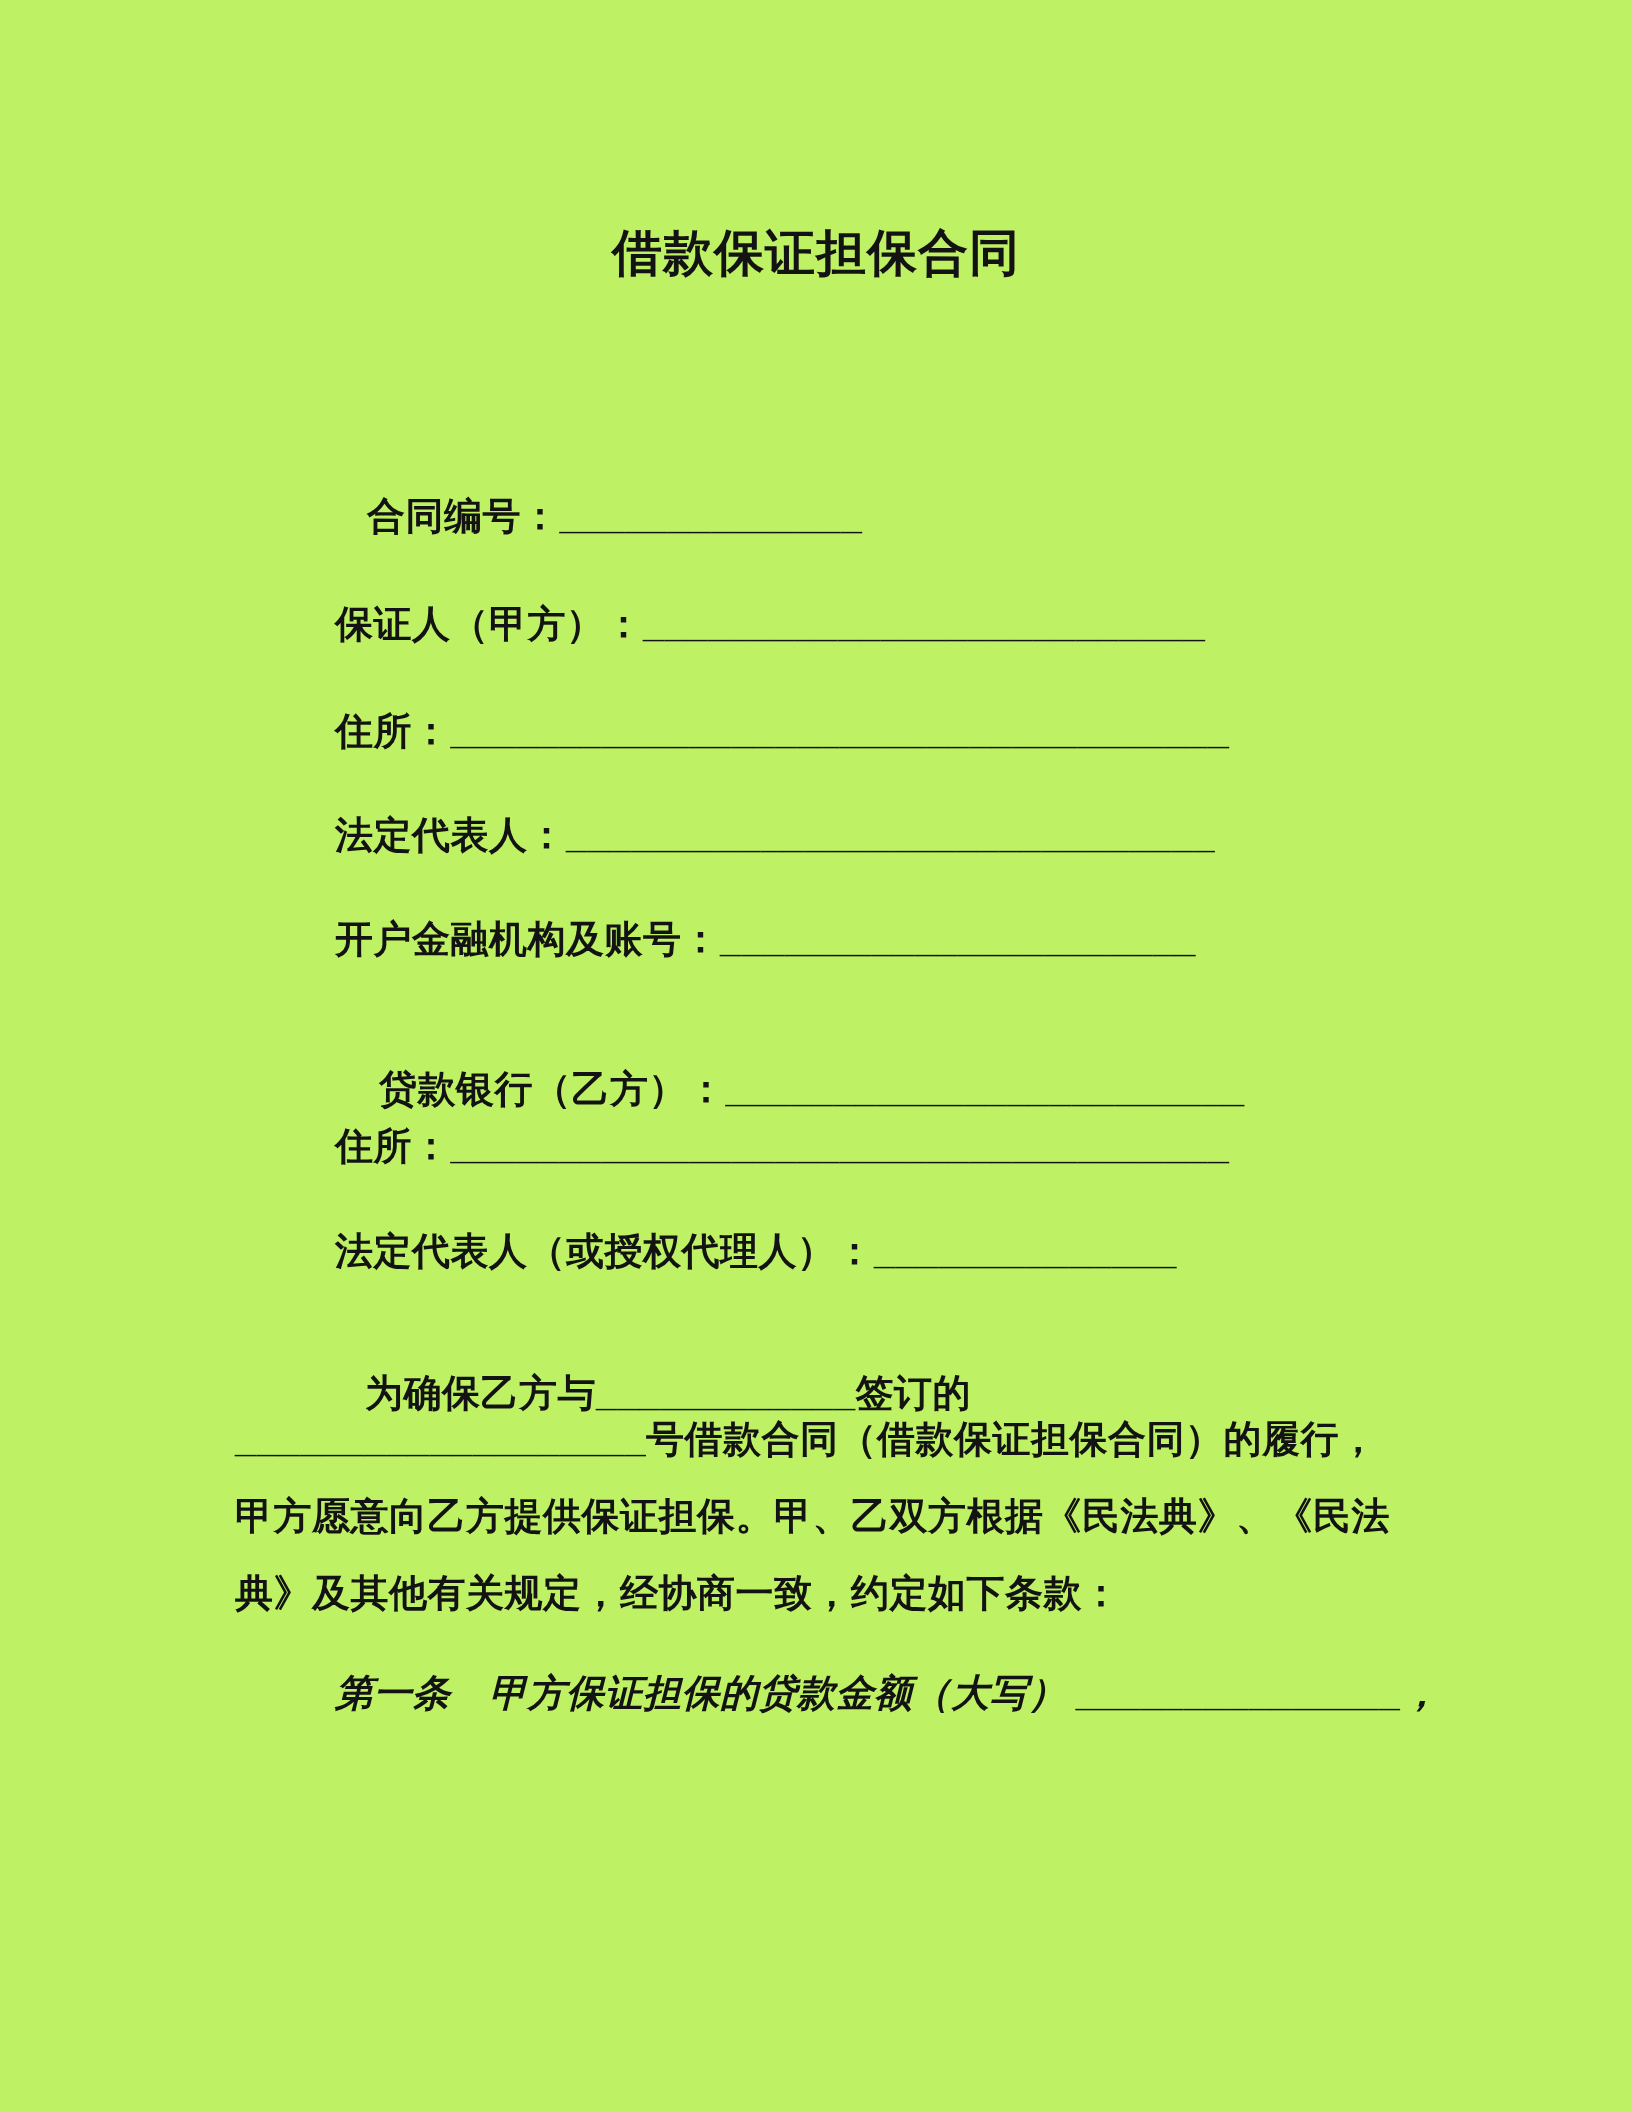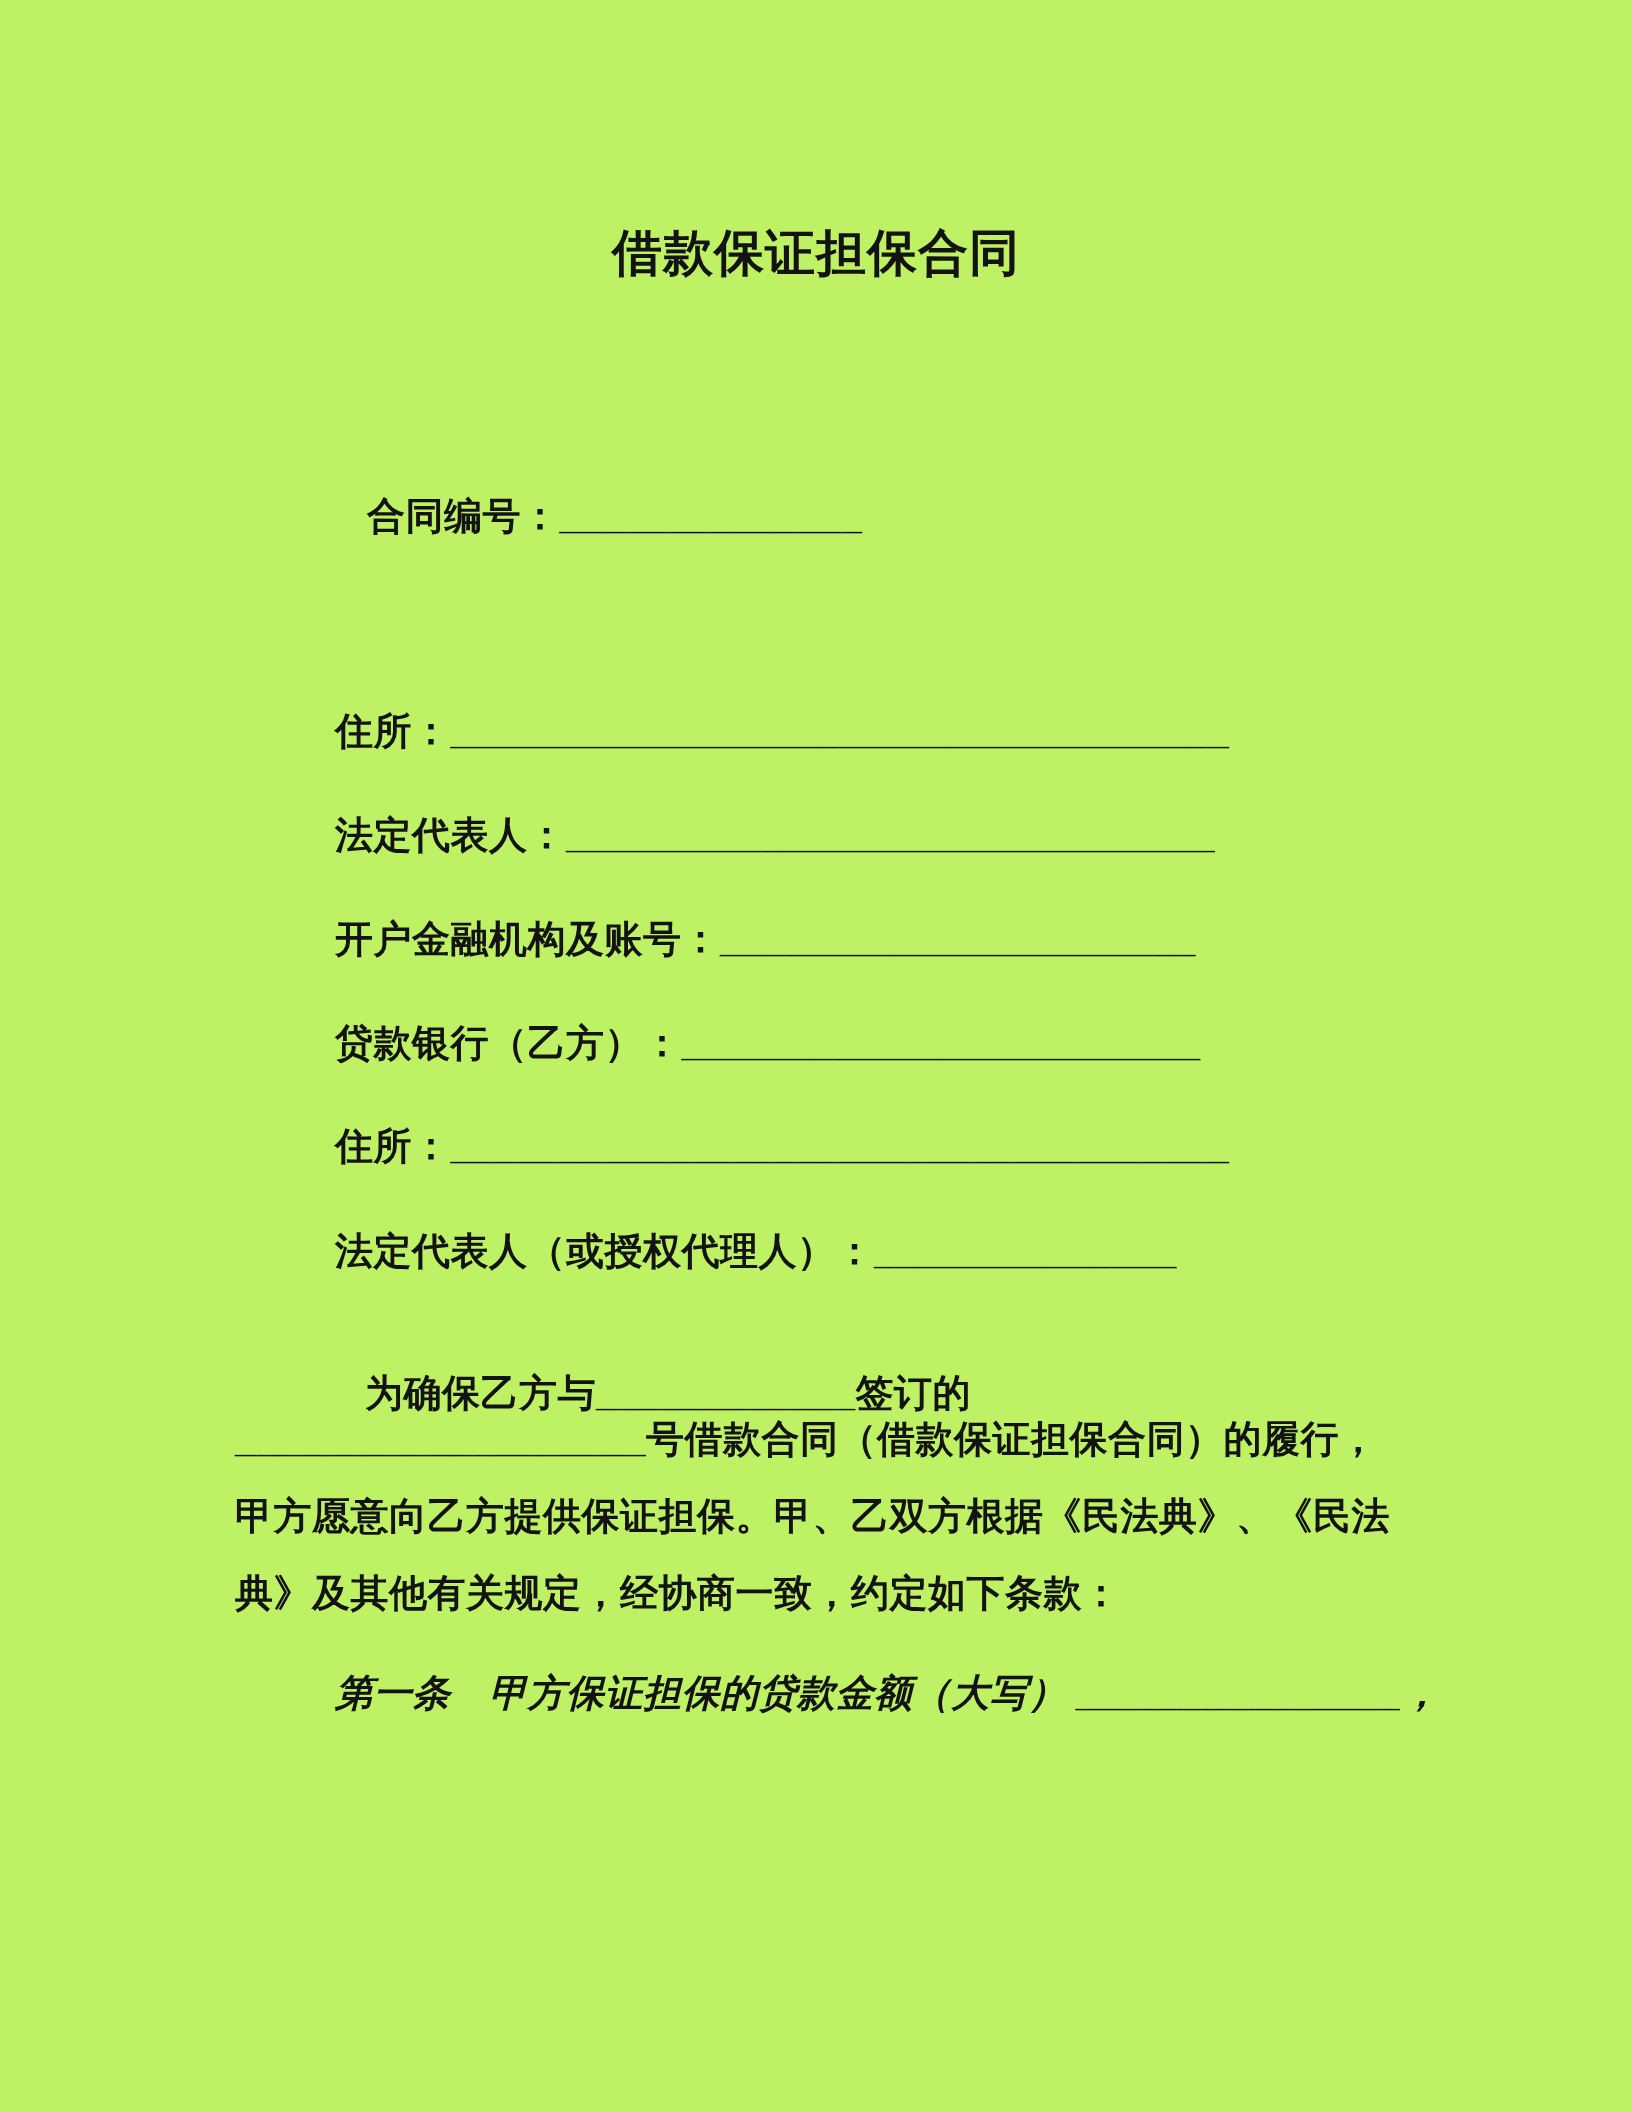--- a/index.html
+++ b/index.html
@@ -65,6 +65,7 @@
   <h1 class="doc-title">借款保证担保合同</h1>
 
   <div class="line ind t-f0">合同编号：______________</div>
+  <div class="line ind t-f1">保证人（甲方）：__________________________</div>
   <div class="line ind t-f2">住所：____________________________________</div>
   <div class="line ind t-f3">法定代表人：______________________________</div>
   <div class="line ind t-f4">开户金融机构及账号：______________________</div>

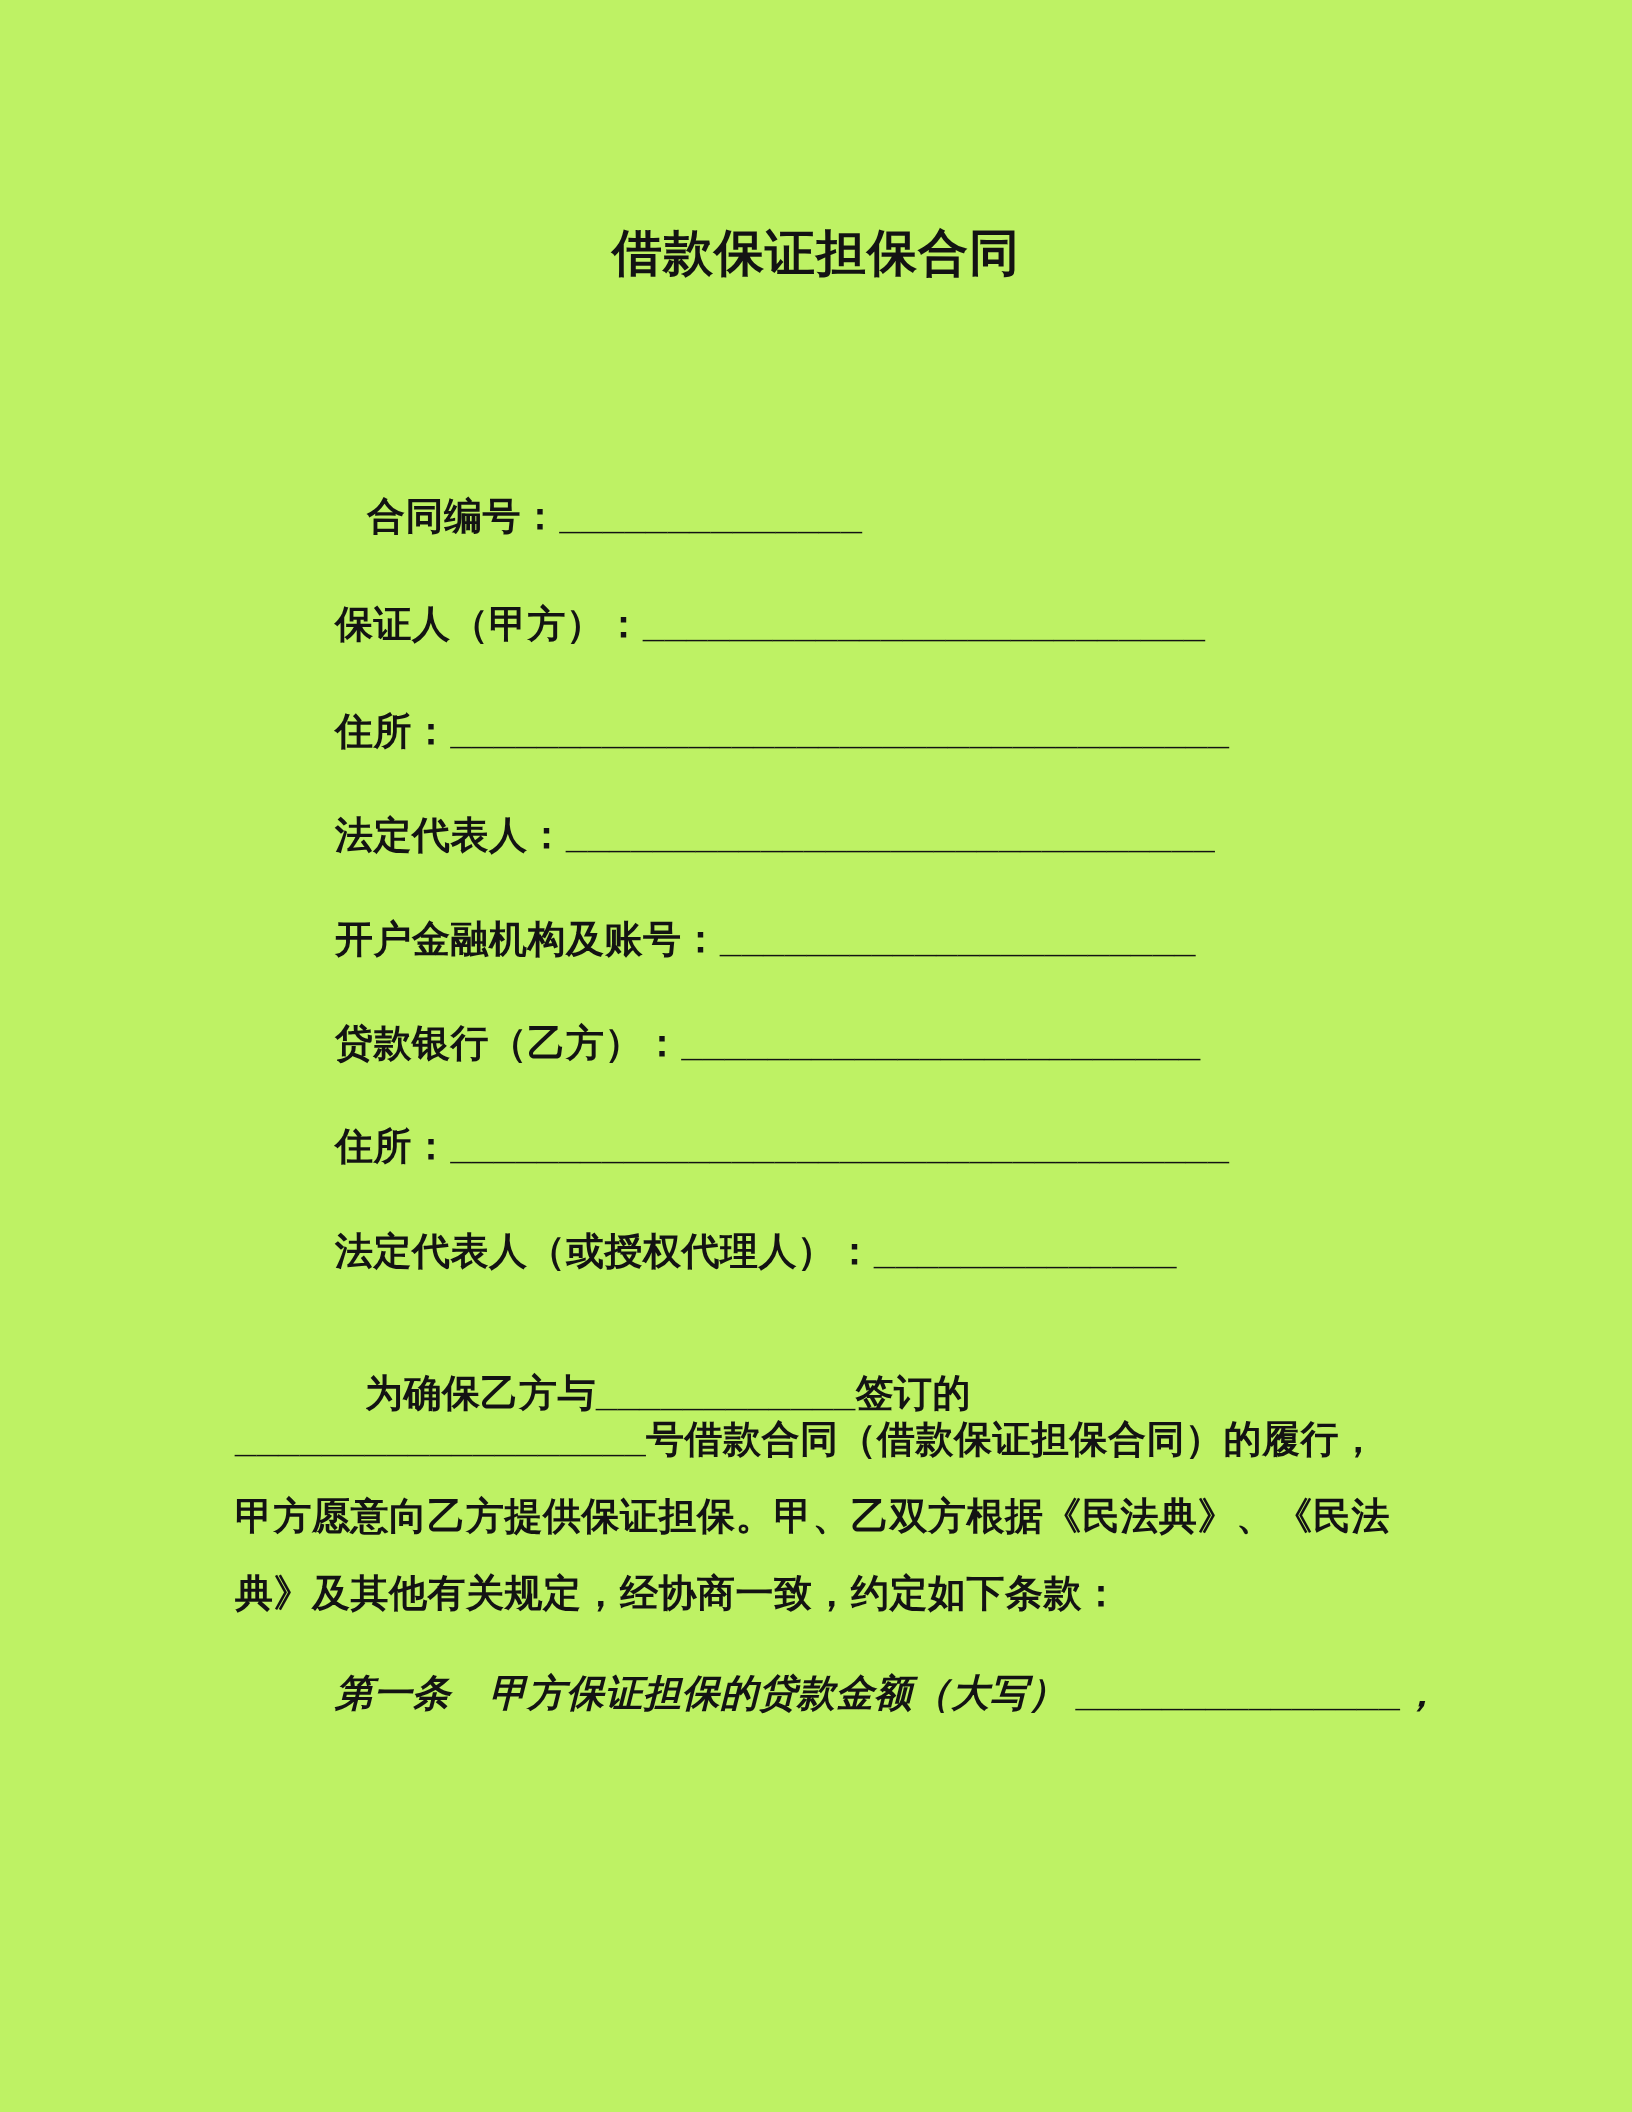--- a/index.html
+++ b/index.html
@@ -45,7 +45,7 @@
   .t-f2 { top: 710px; }
   .t-f3 { top: 814px; }
   .t-f4 { top: 918px; }
-  .t-f5 { top: 1022px; }
+  .t-f5 { top: 1068px; margin-left: 44px; }
   .t-f6 { top: 1125px; }
   .t-f7 { top: 1230px; }
 

